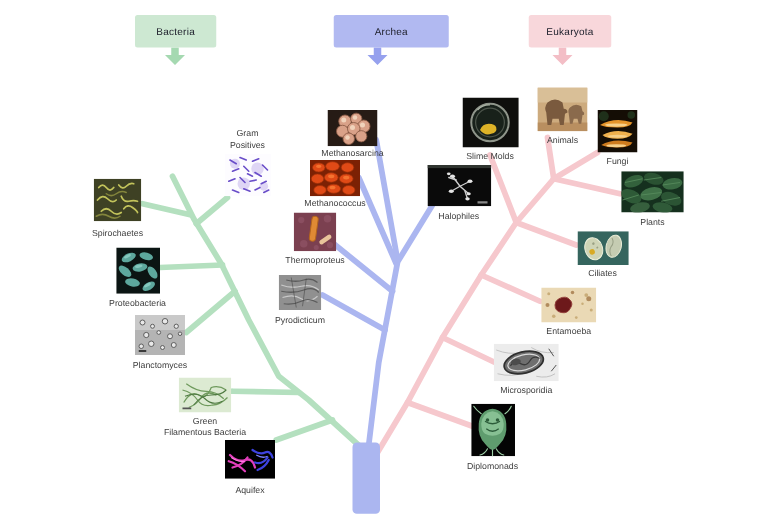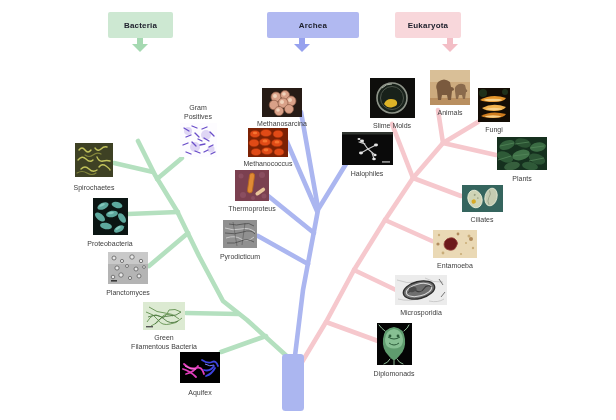--- a/index.html
+++ b/index.html
@@ -8,7 +8,7 @@
   .canvas { position:relative; width:616px; height:420px; background:#ffffff; overflow:hidden; }
   .tree { position:absolute; left:0; top:0; }
   .domain-box { position:absolute; height:26px; display:flex; align-items:center; justify-content:center;
-                font-size:8px; font-weight:700; color:#20222e; border-radius:2px; letter-spacing:.2px; }
+                font-size:8px; font-weight:400; color:#20222e; border-radius:2px; letter-spacing:.2px; }
   .img { position:absolute; }
   .img svg { display:block; }
   .lbl { position:absolute; font-size:7px; color:#3d3d3d; text-align:center;

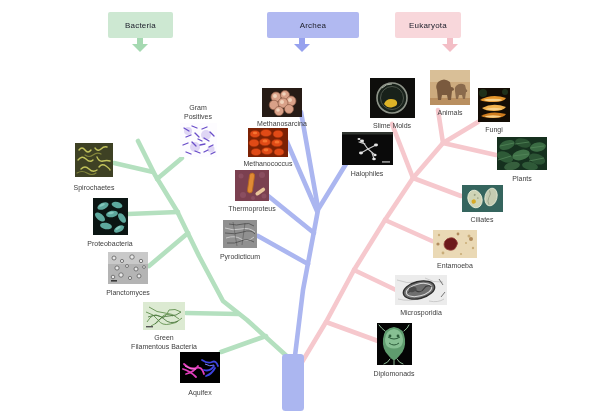--- a/index.html
+++ b/index.html
@@ -65,7 +65,7 @@
   <div class="domain-box" style="left: 267px; top: 12px; width: 92px; background-color: rgb(177, 185, 241);">
     <span>Archea</span>
   </div>
-  <div class="domain-box" style="left: 395px; top: 12px; width: 66px; background-color: rgb(248, 215, 219);">
+  <div class="domain-box" style="left: 423px; top: 12px; width: 66px; background-color: rgb(248, 215, 219);">
     <span>Eukaryota</span>
   </div>
 

